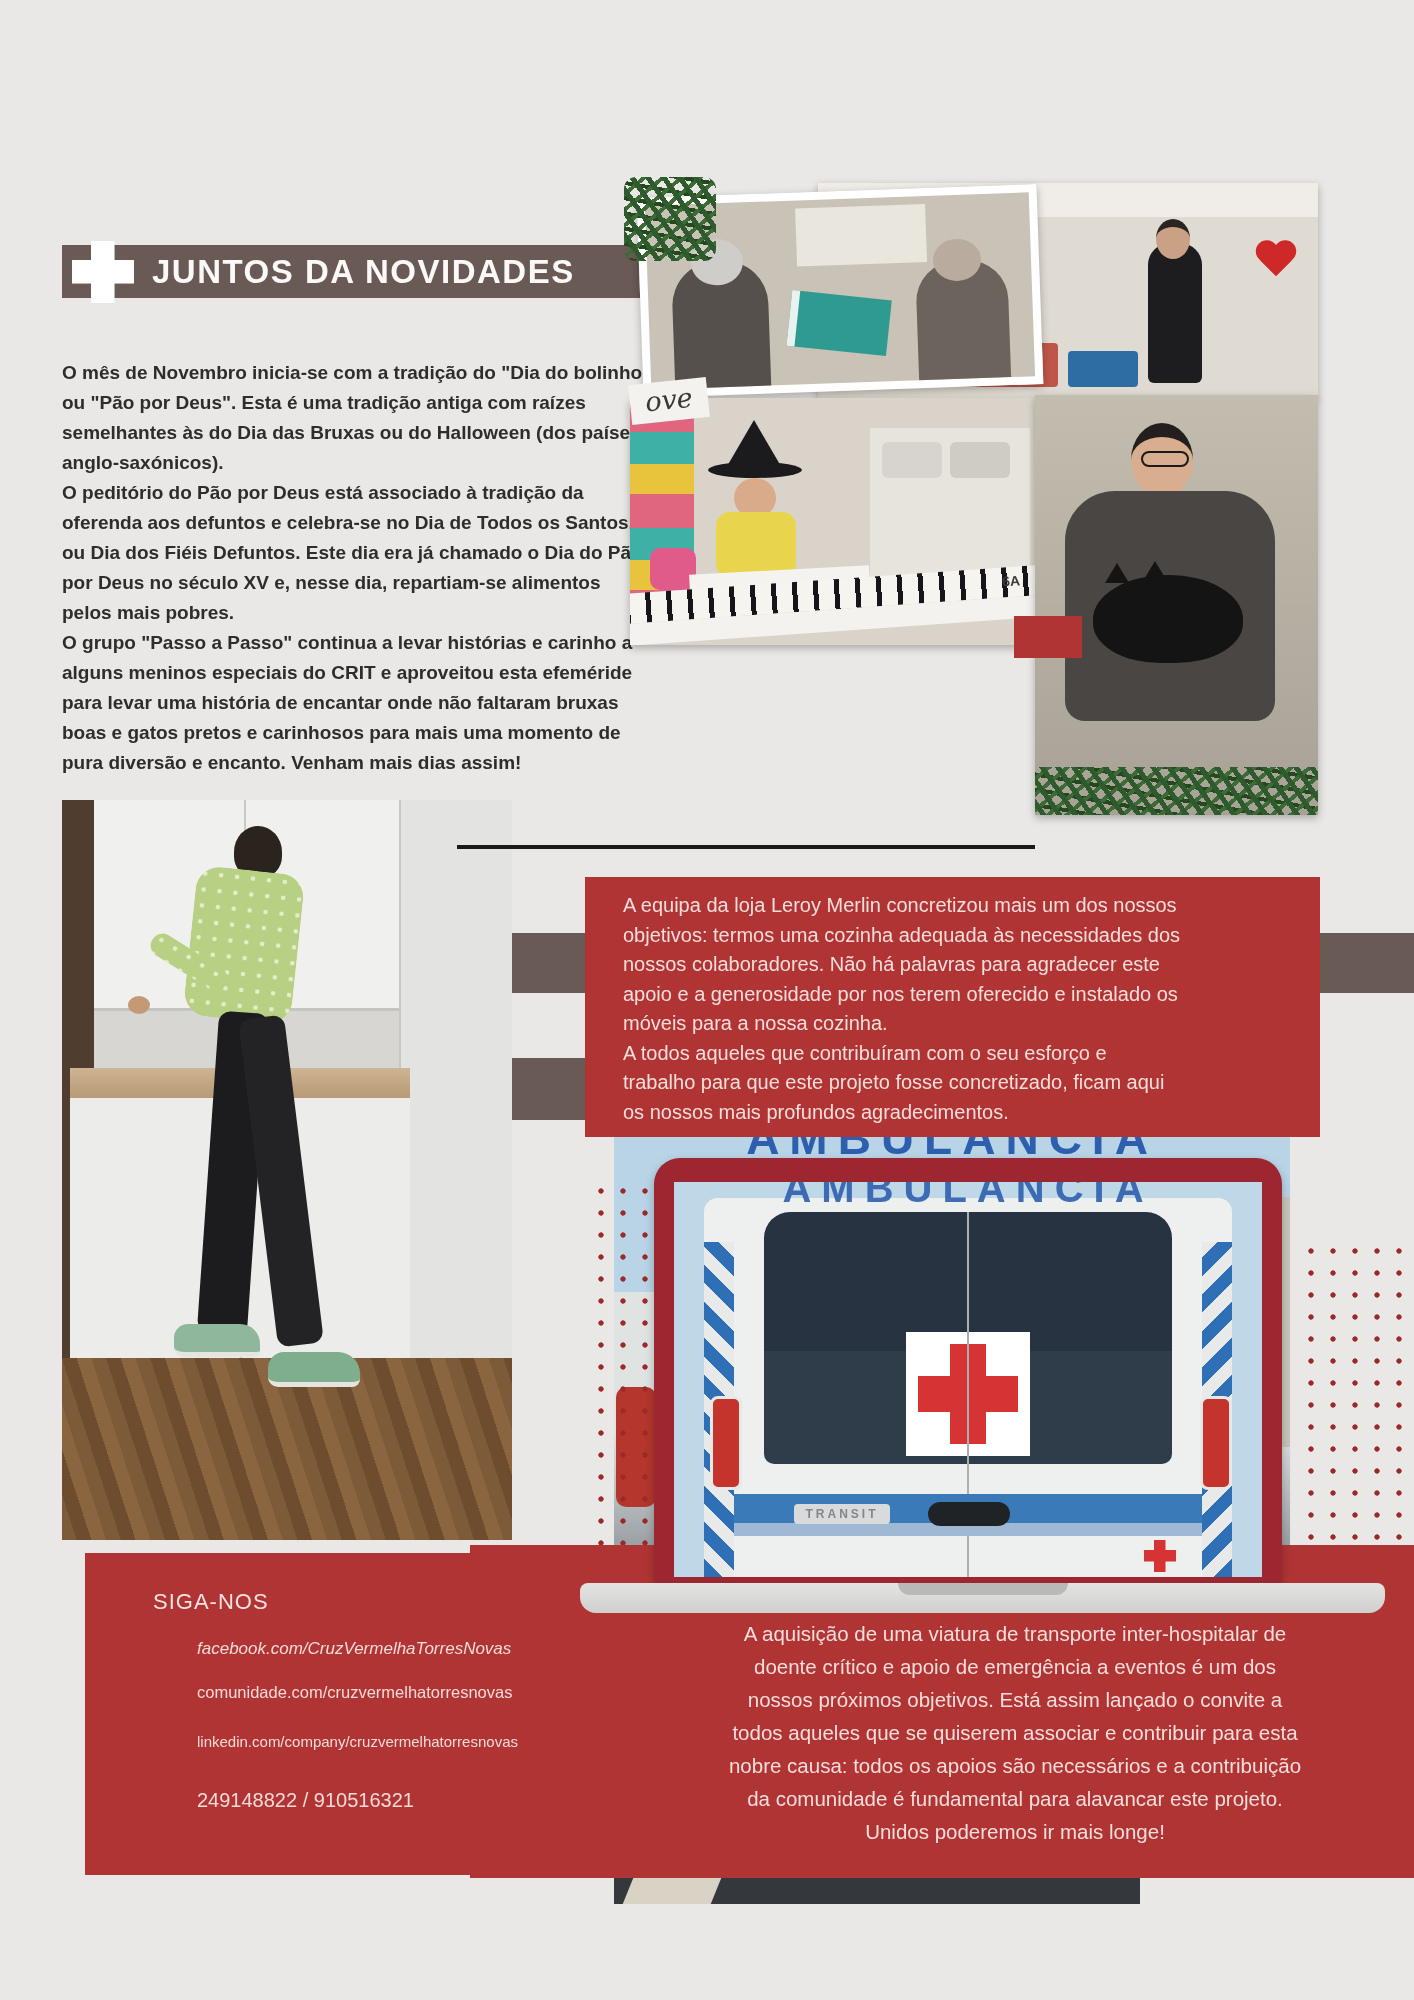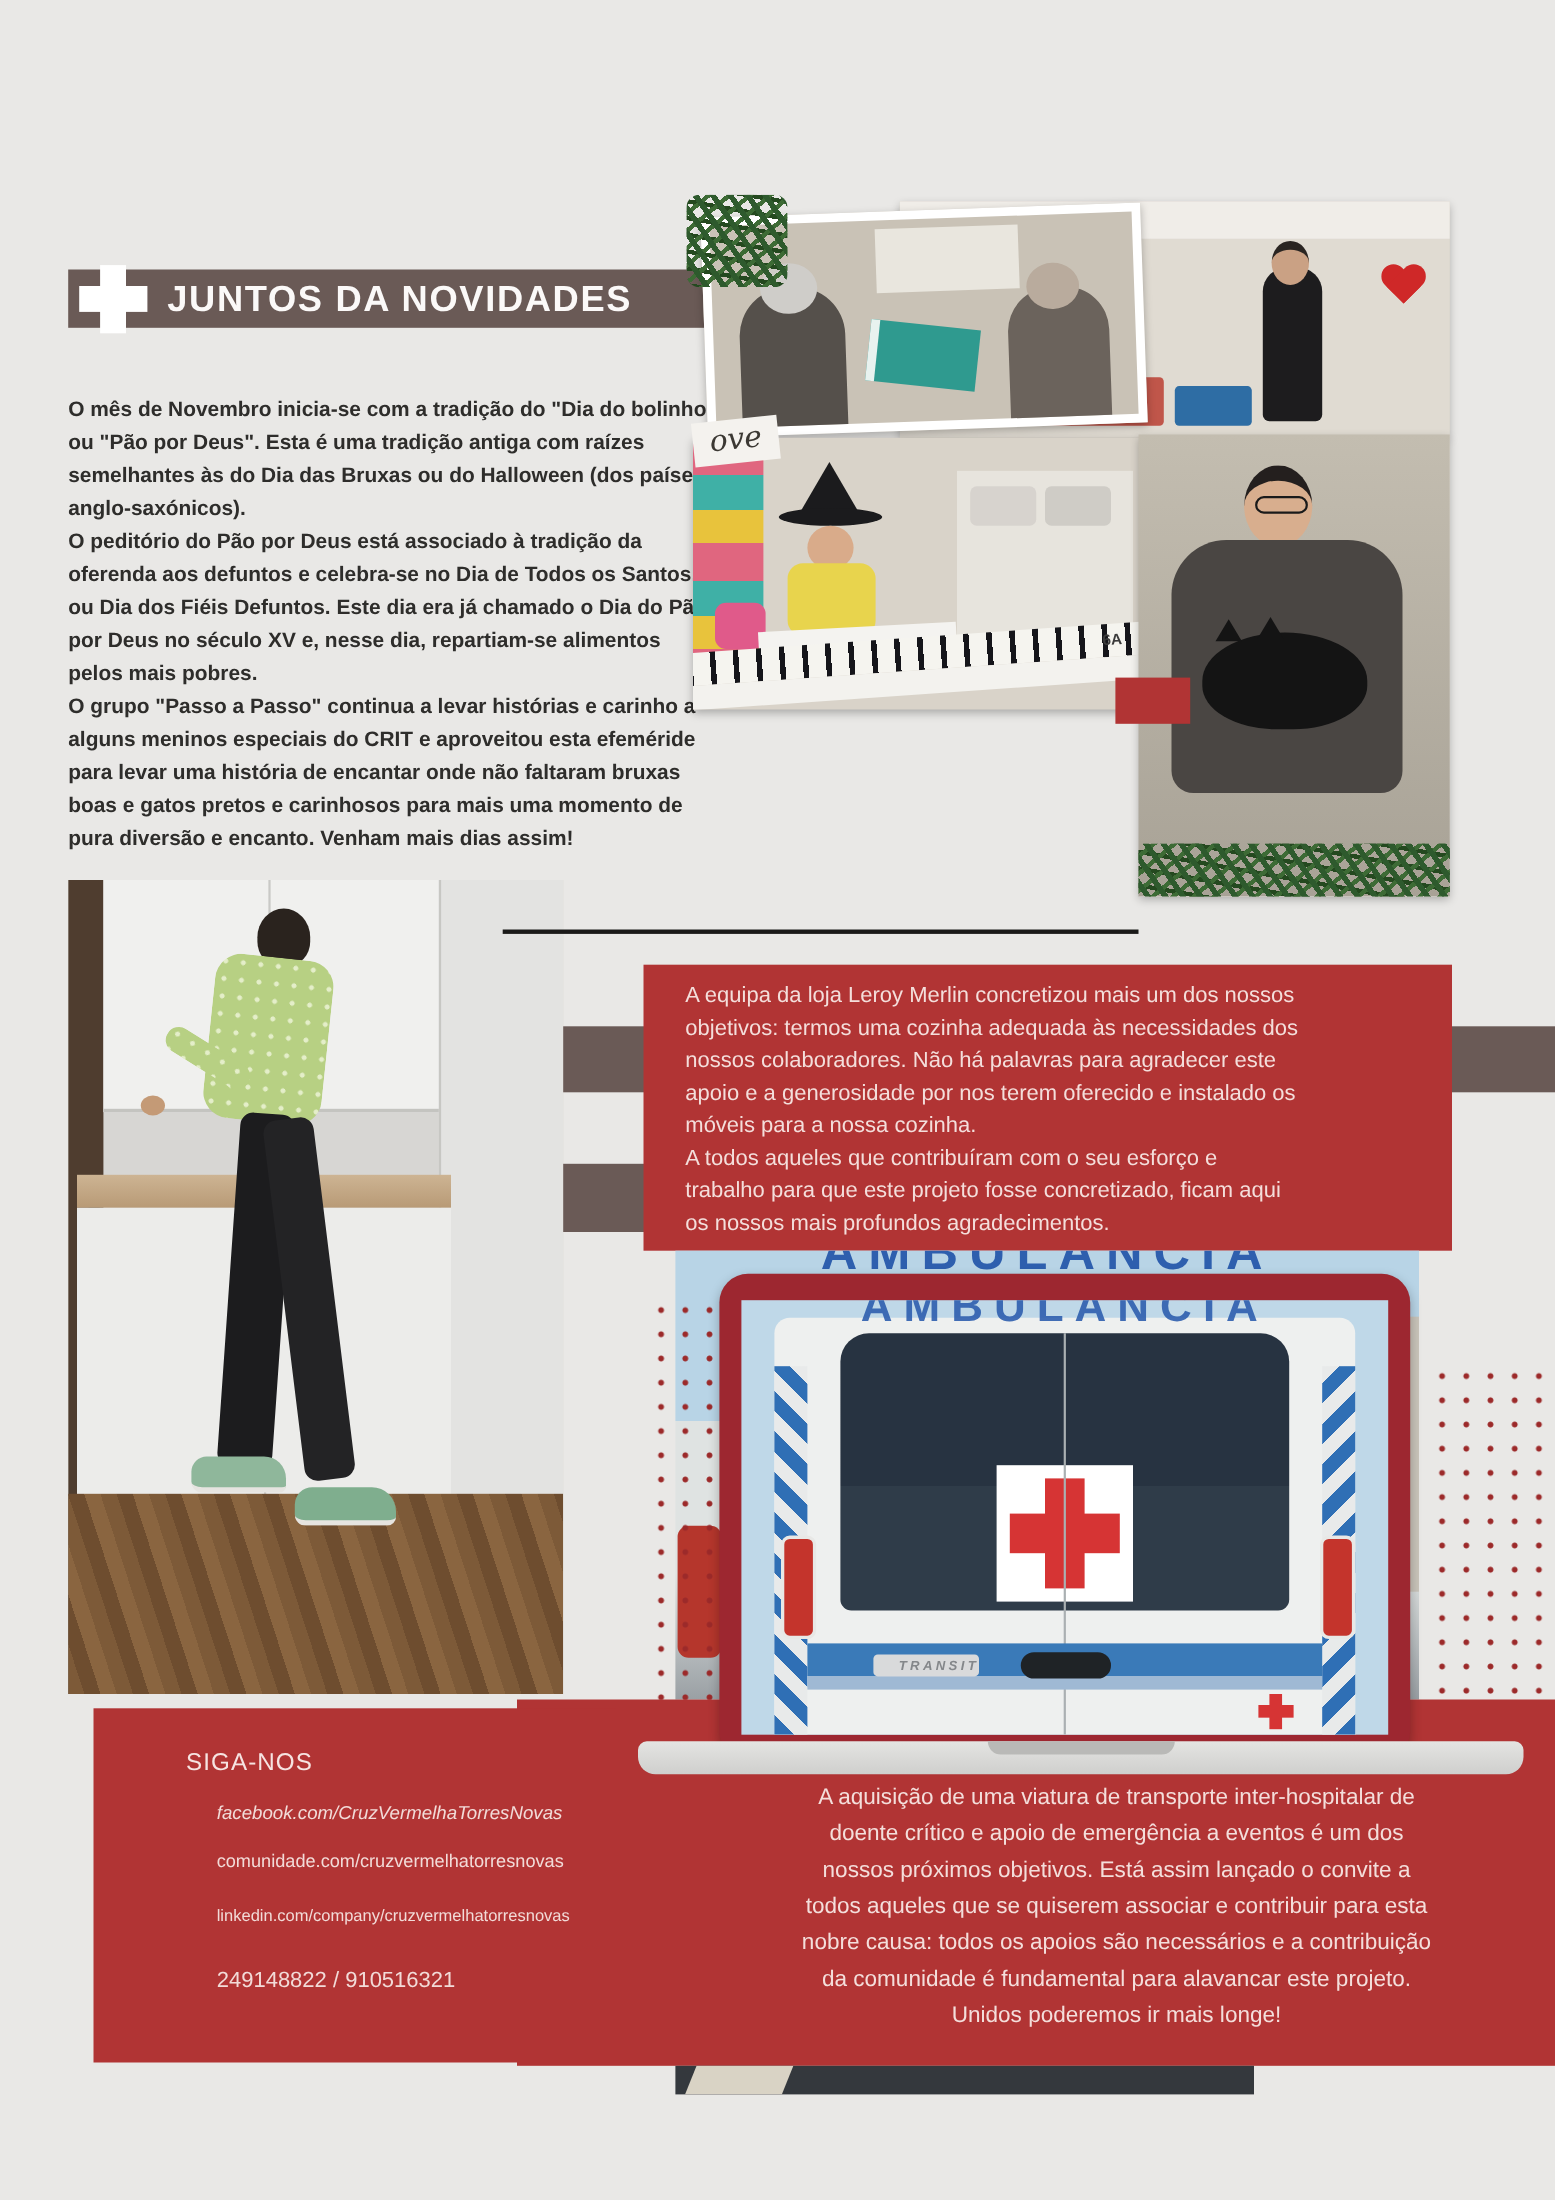--- a/index.html
+++ b/index.html
@@ -74,8 +74,8 @@
   .redcross{background:linear-gradient(#d63434 0 0) center/100% 36% no-repeat,
            linear-gradient(#d63434 0 0) center/36% 100% no-repeat;}
   .blueband{background:linear-gradient(#3a7ab8 0 70%,#9fb9d4 70% 100%);}
-  .badge{background:#d9dadb;border-radius:4px;color:#84878a;font-weight:bold;font-style:italic;
-      font-size:12px;letter-spacing:3px;text-align:right;line-height:20px;}
+  .badge{background:#d9dadb;border-radius:4px;color:#84878a;font-weight:bold;
+      font-size:12px;letter-spacing:3px;text-align:center;line-height:20px;}
   .handle{background:#1f2326;border-radius:12px;}
   .taillight{background:#c4342c;border-radius:8px;border:3px solid #e8e8e6;}
   .lapbase{background:linear-gradient(#e4e4e2,#cfcfcd);border-radius:8px 8px 16px 16px;}

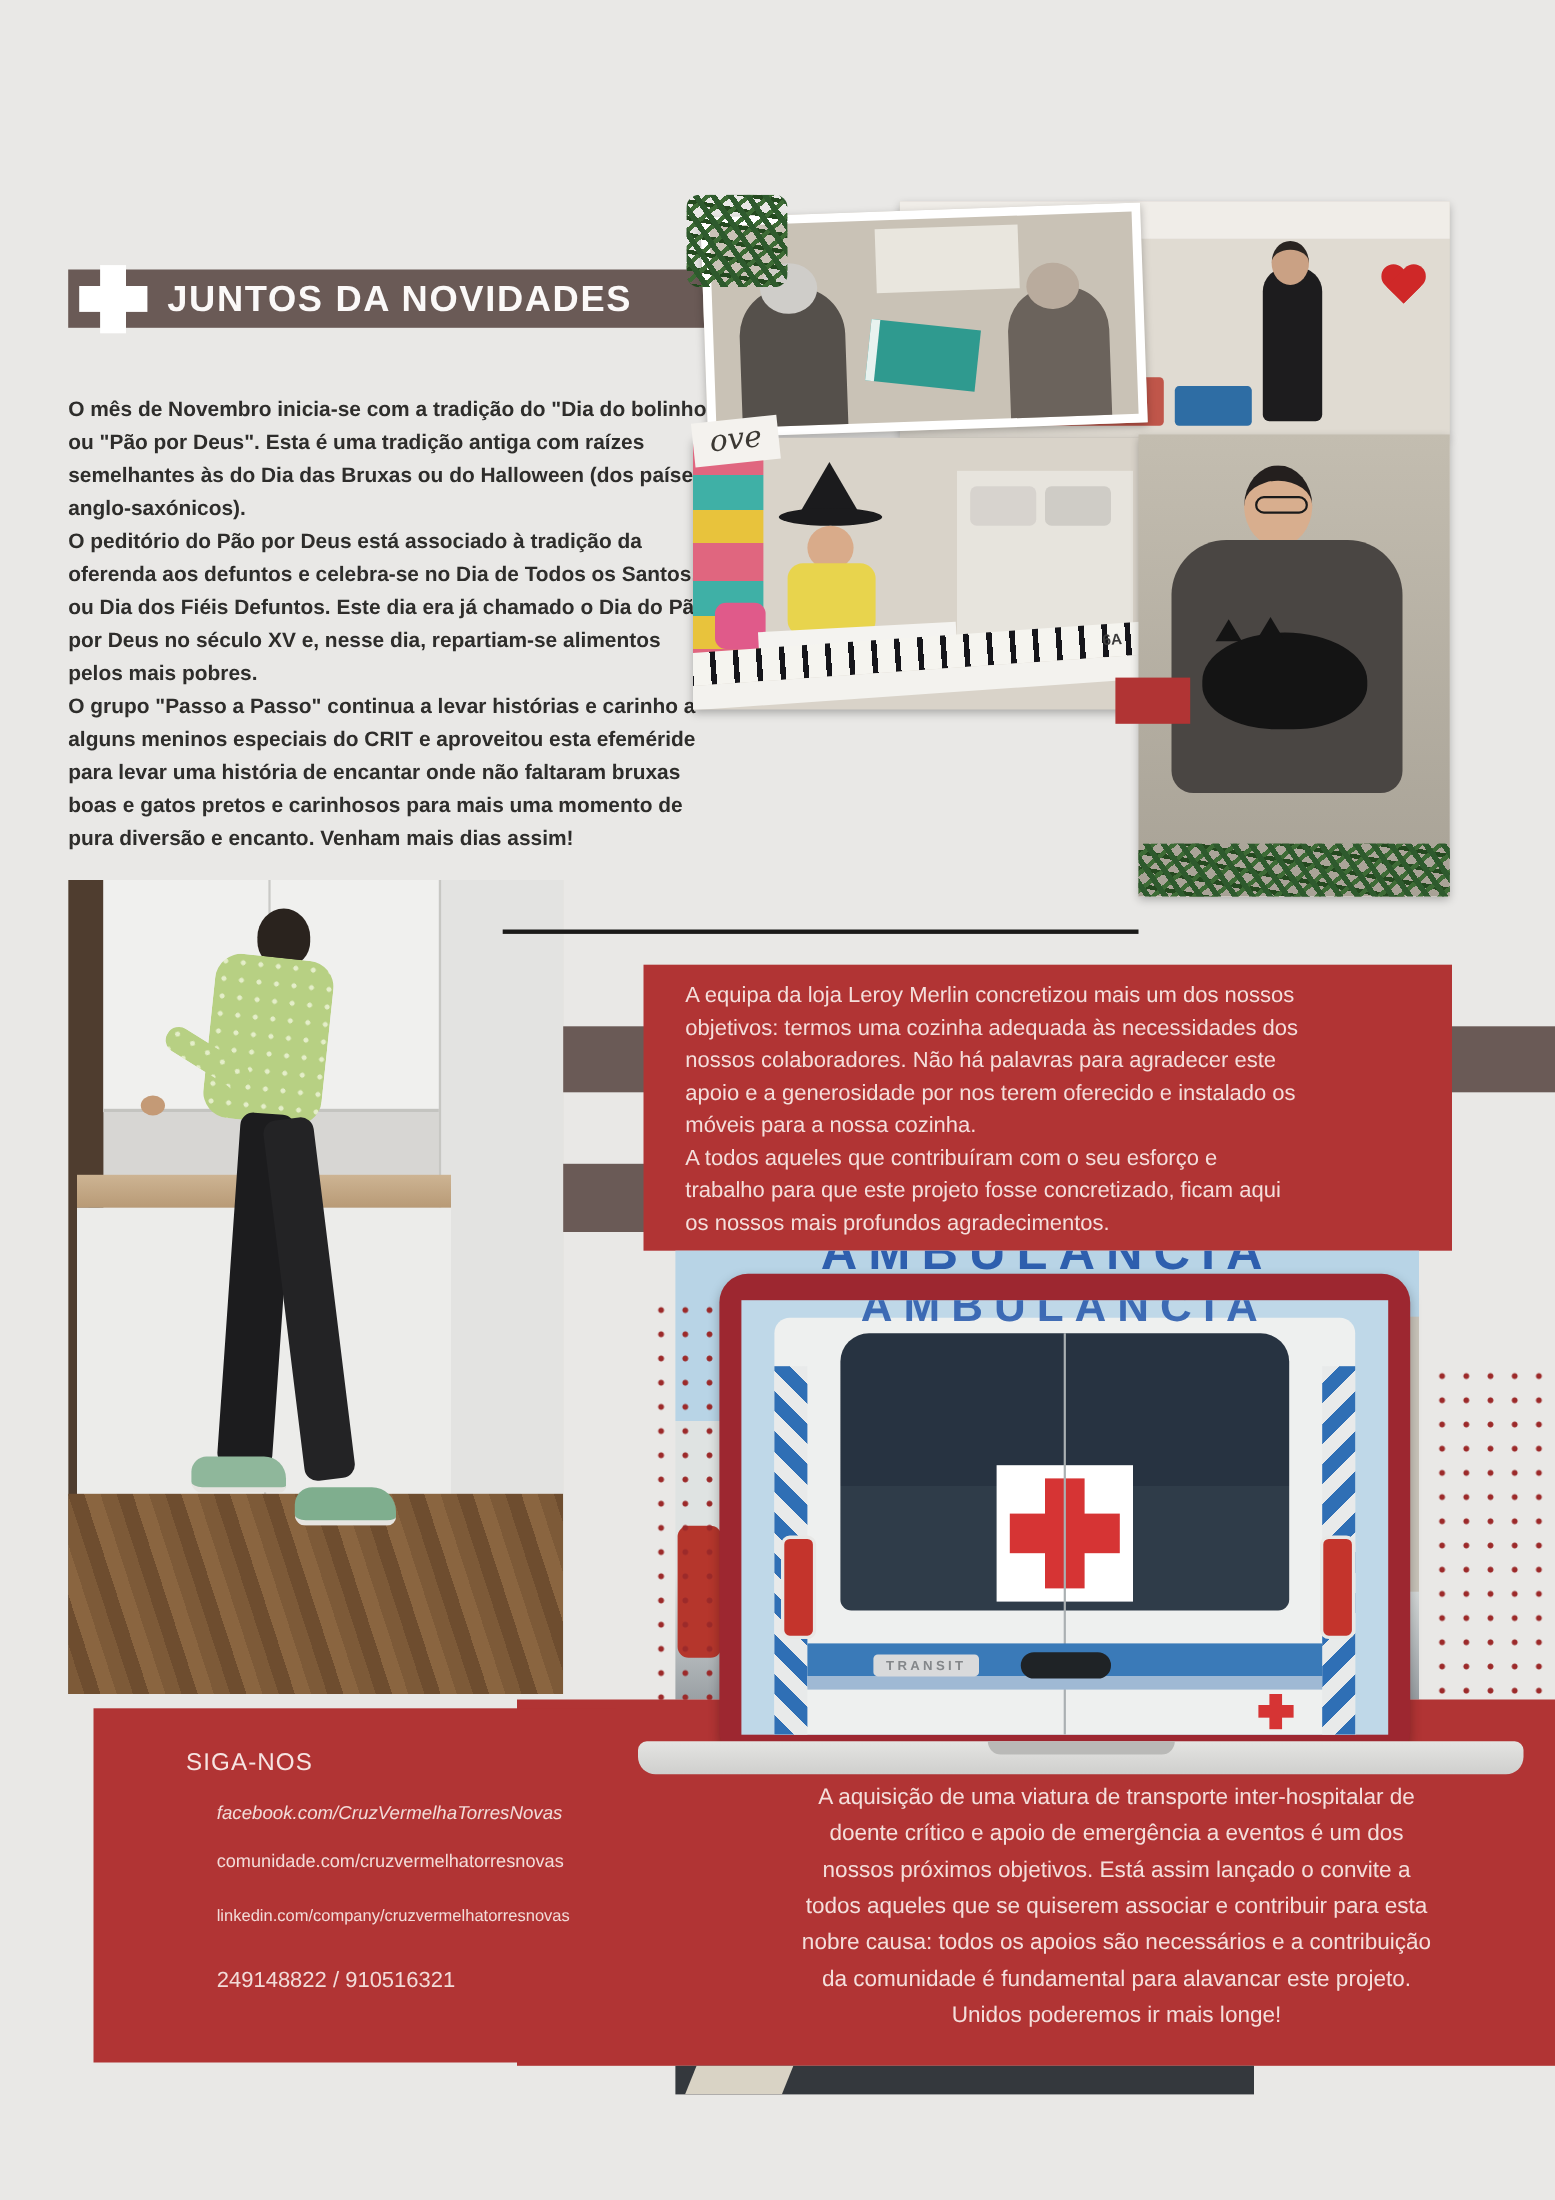--- a/index.html
+++ b/index.html
@@ -23,7 +23,7 @@
   .redbox{background:#b13434;}
   .redboxtext{color:#f4dedb;font-size:20px;line-height:29.5px;}
   .appealtext{color:#f4dedb;font-size:20.5px;line-height:33px;text-align:center;}
-  .followhead{color:#f6e3e1;font-size:22px;letter-spacing:1px;margin-left:16px;}
+  .followhead{color:#f6e3e1;font-size:22px;letter-spacing:1px;}
   .flink{color:#f2dbd8;}
   .brownbar{background:#6a5a56;}
   .divline{background:#1b1a19;}

